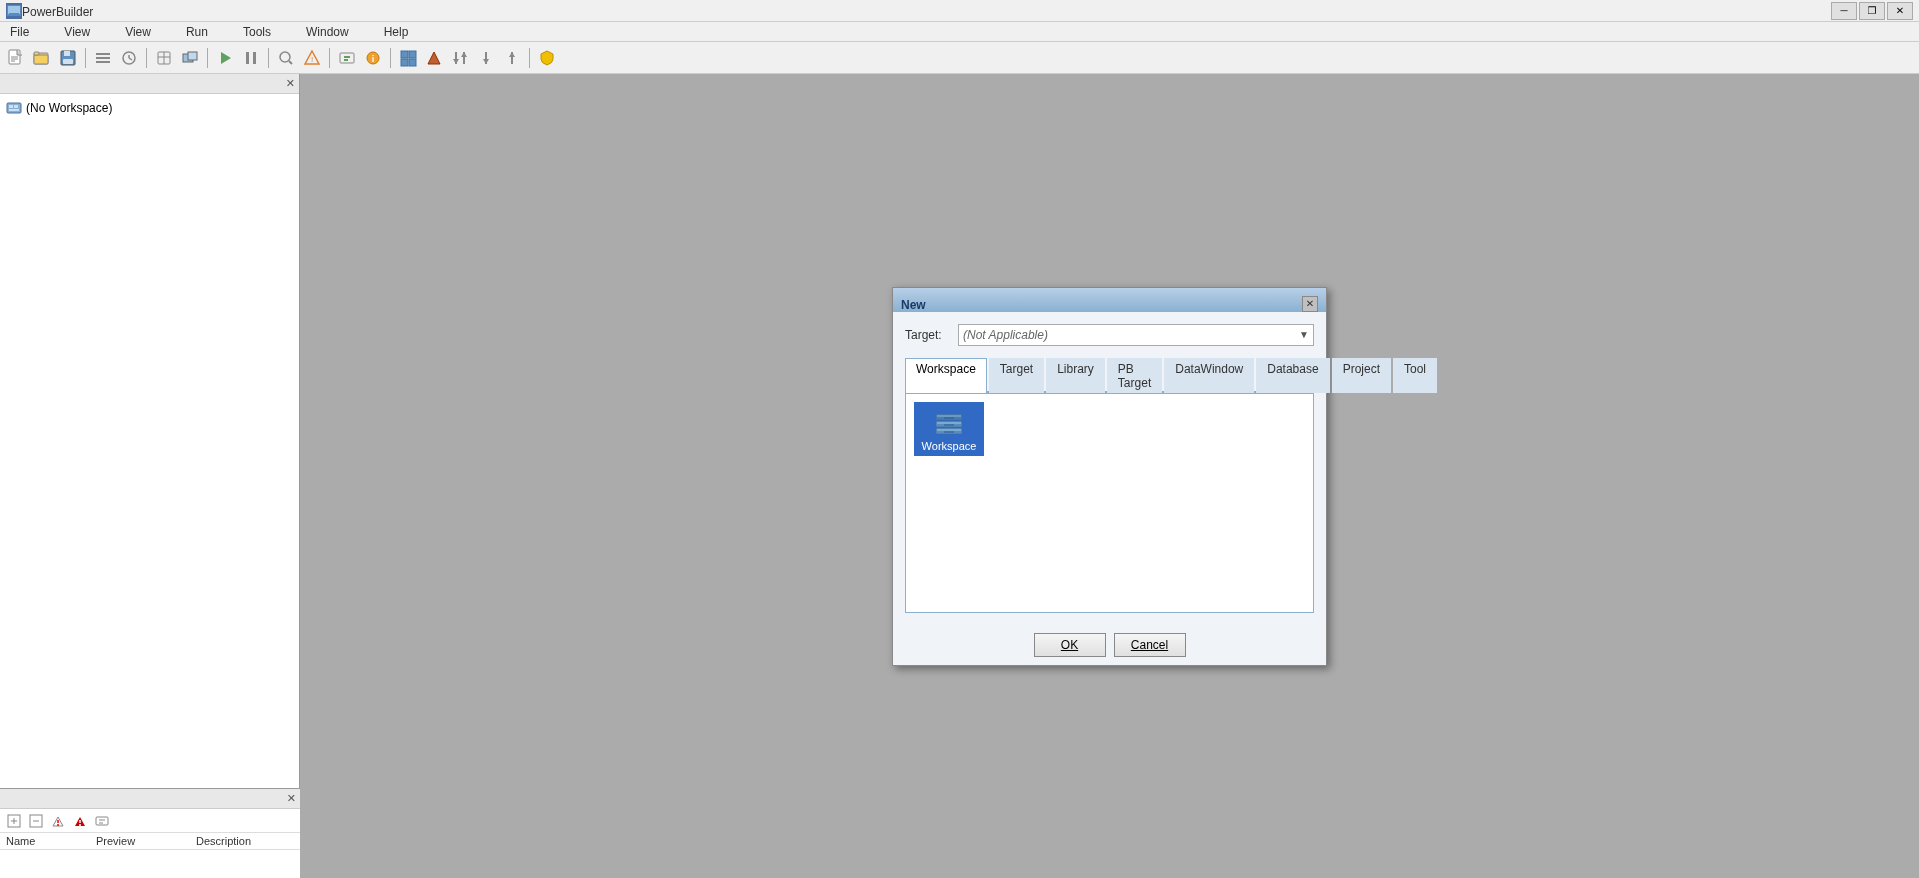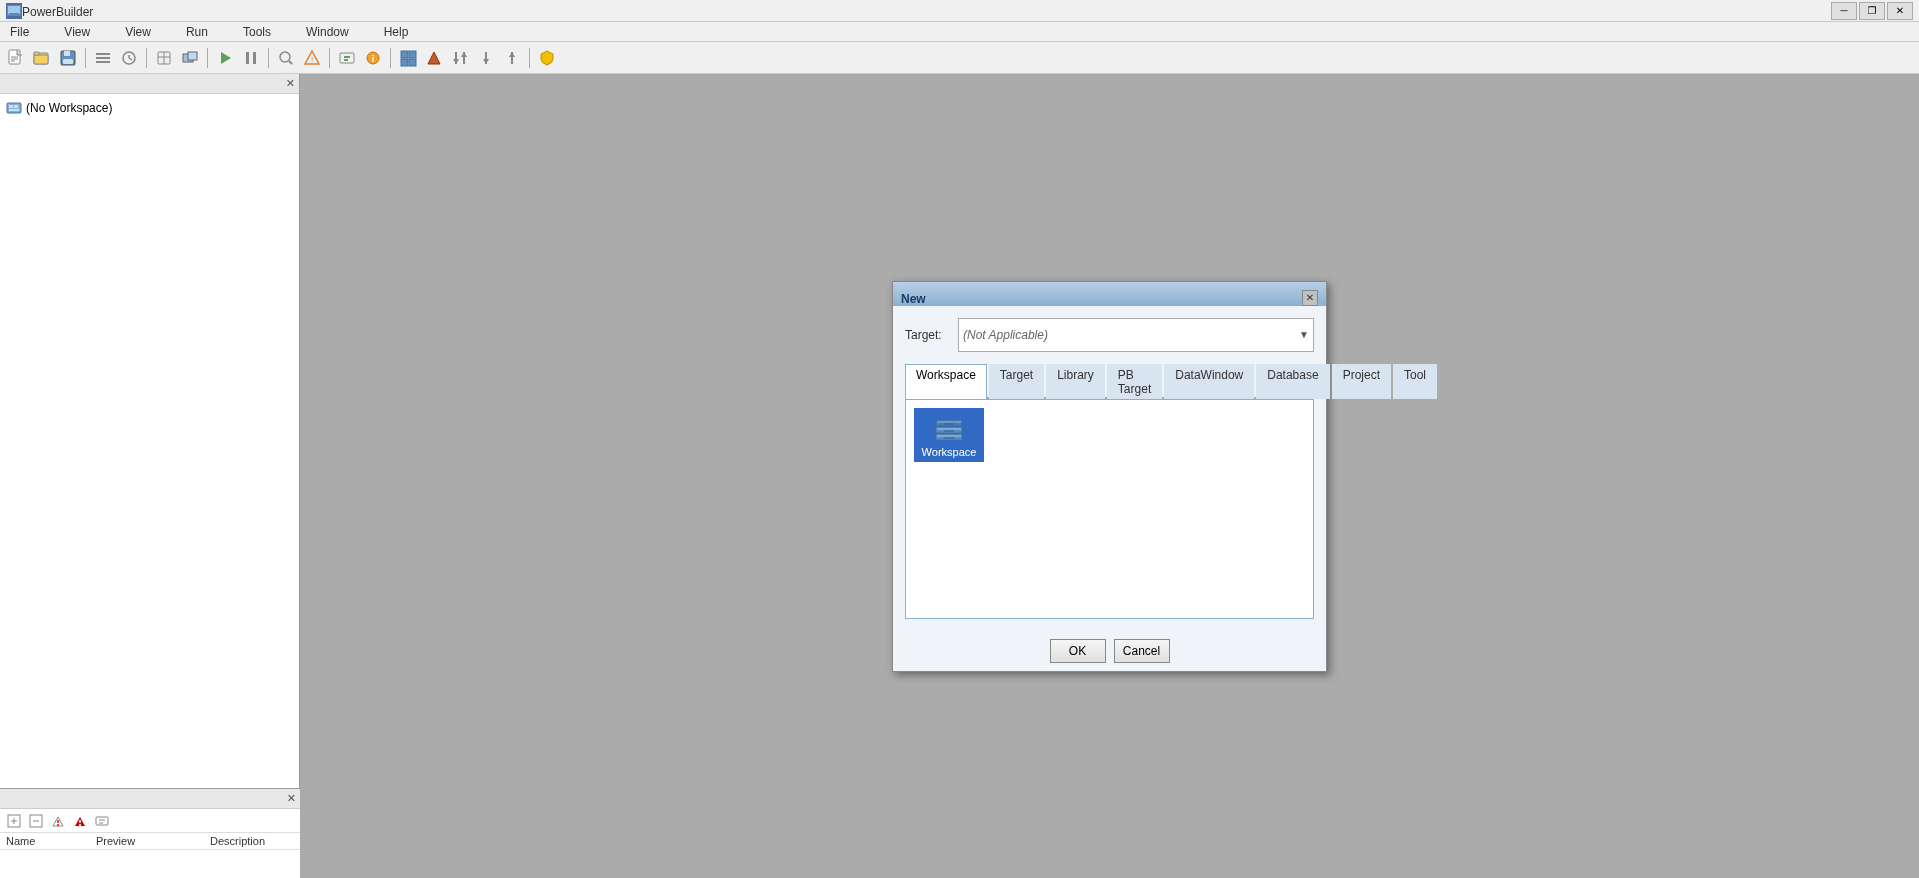--- a/index.html
+++ b/index.html
@@ -257,7 +257,7 @@
     }
     .target-select {
       flex: 1;
-      height: 34px;
+      height: 22px;
       border: 1px solid #aaa;
       background: white;
       font-size: 12px;

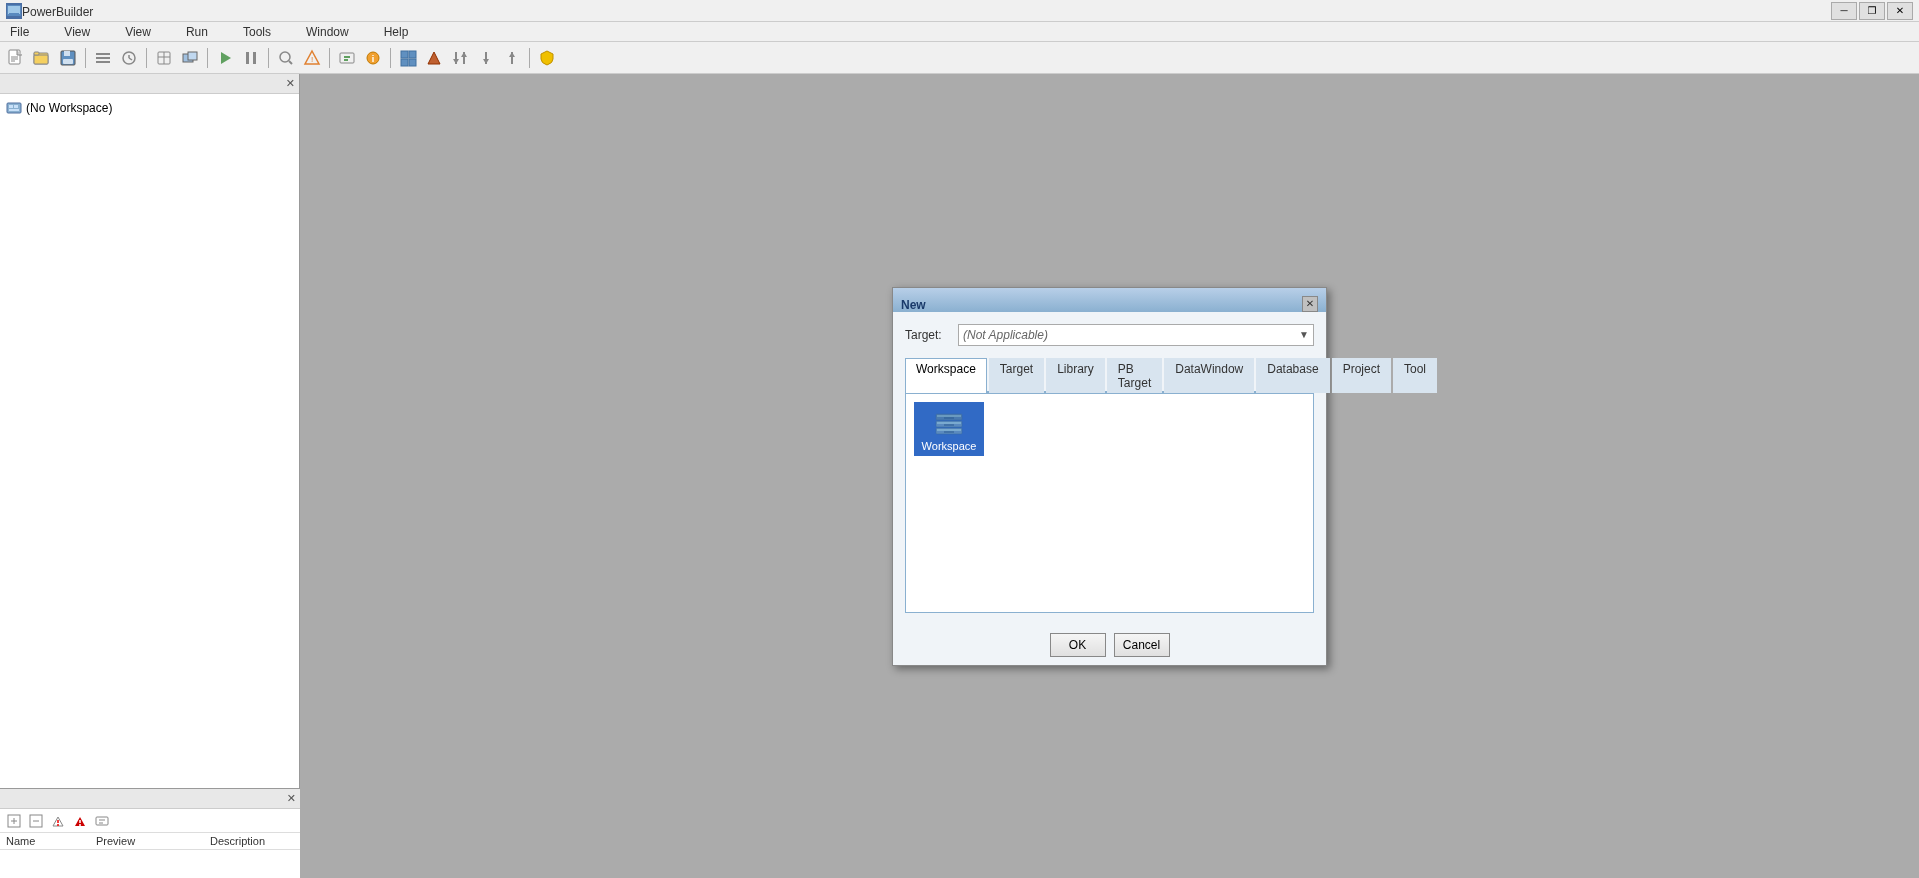--- a/index.html
+++ b/index.html
@@ -349,7 +349,7 @@
       padding: 8px 12px;
     }
     .modal-btn {
-      width: 56px;
+      width: 72px;
       height: 24px;
       border: 1px solid #888;
       background: linear-gradient(to bottom, #f5f5f5, #e0e0e0);
@@ -358,6 +358,7 @@
       display: flex;
       align-items: center;
       justify-content: center;
+      text-decoration: underline;
     }
 
     

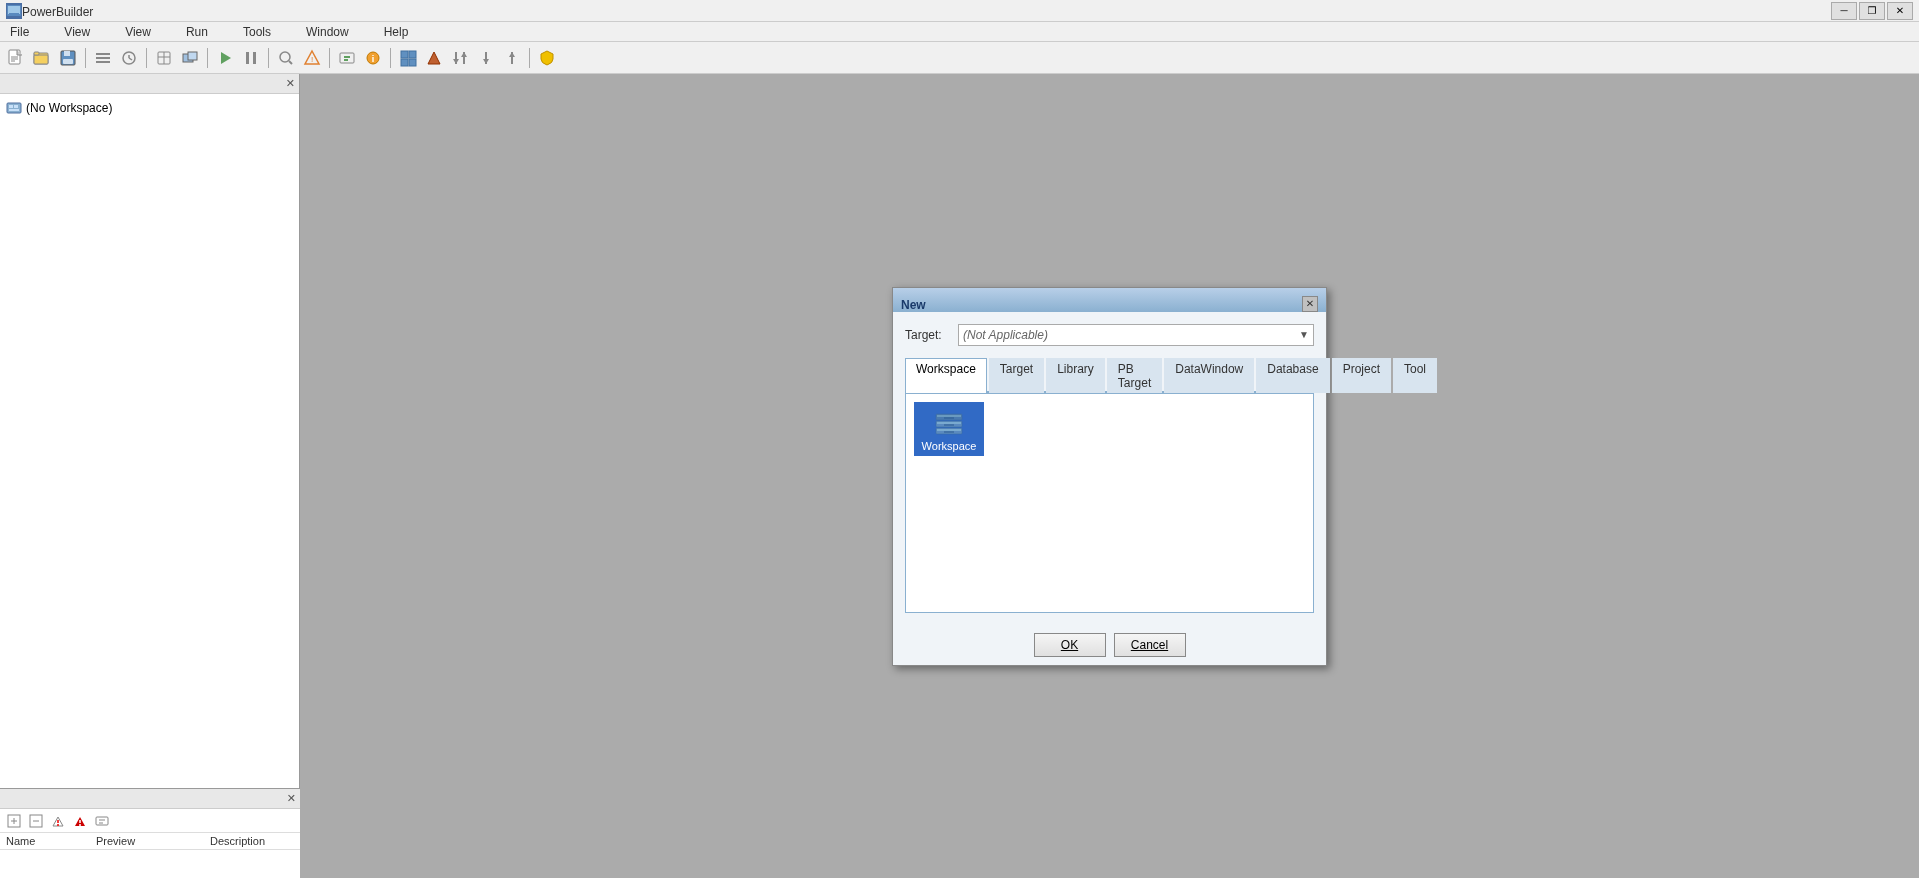--- a/index.html
+++ b/index.html
@@ -189,7 +189,7 @@
       font-size: 11px;
     }
     .col-name { width: 90px; }
-    .col-preview { width: 114px; }
+    .col-preview { width: 100px; }
     .col-desc { flex: 1; }
 
     

